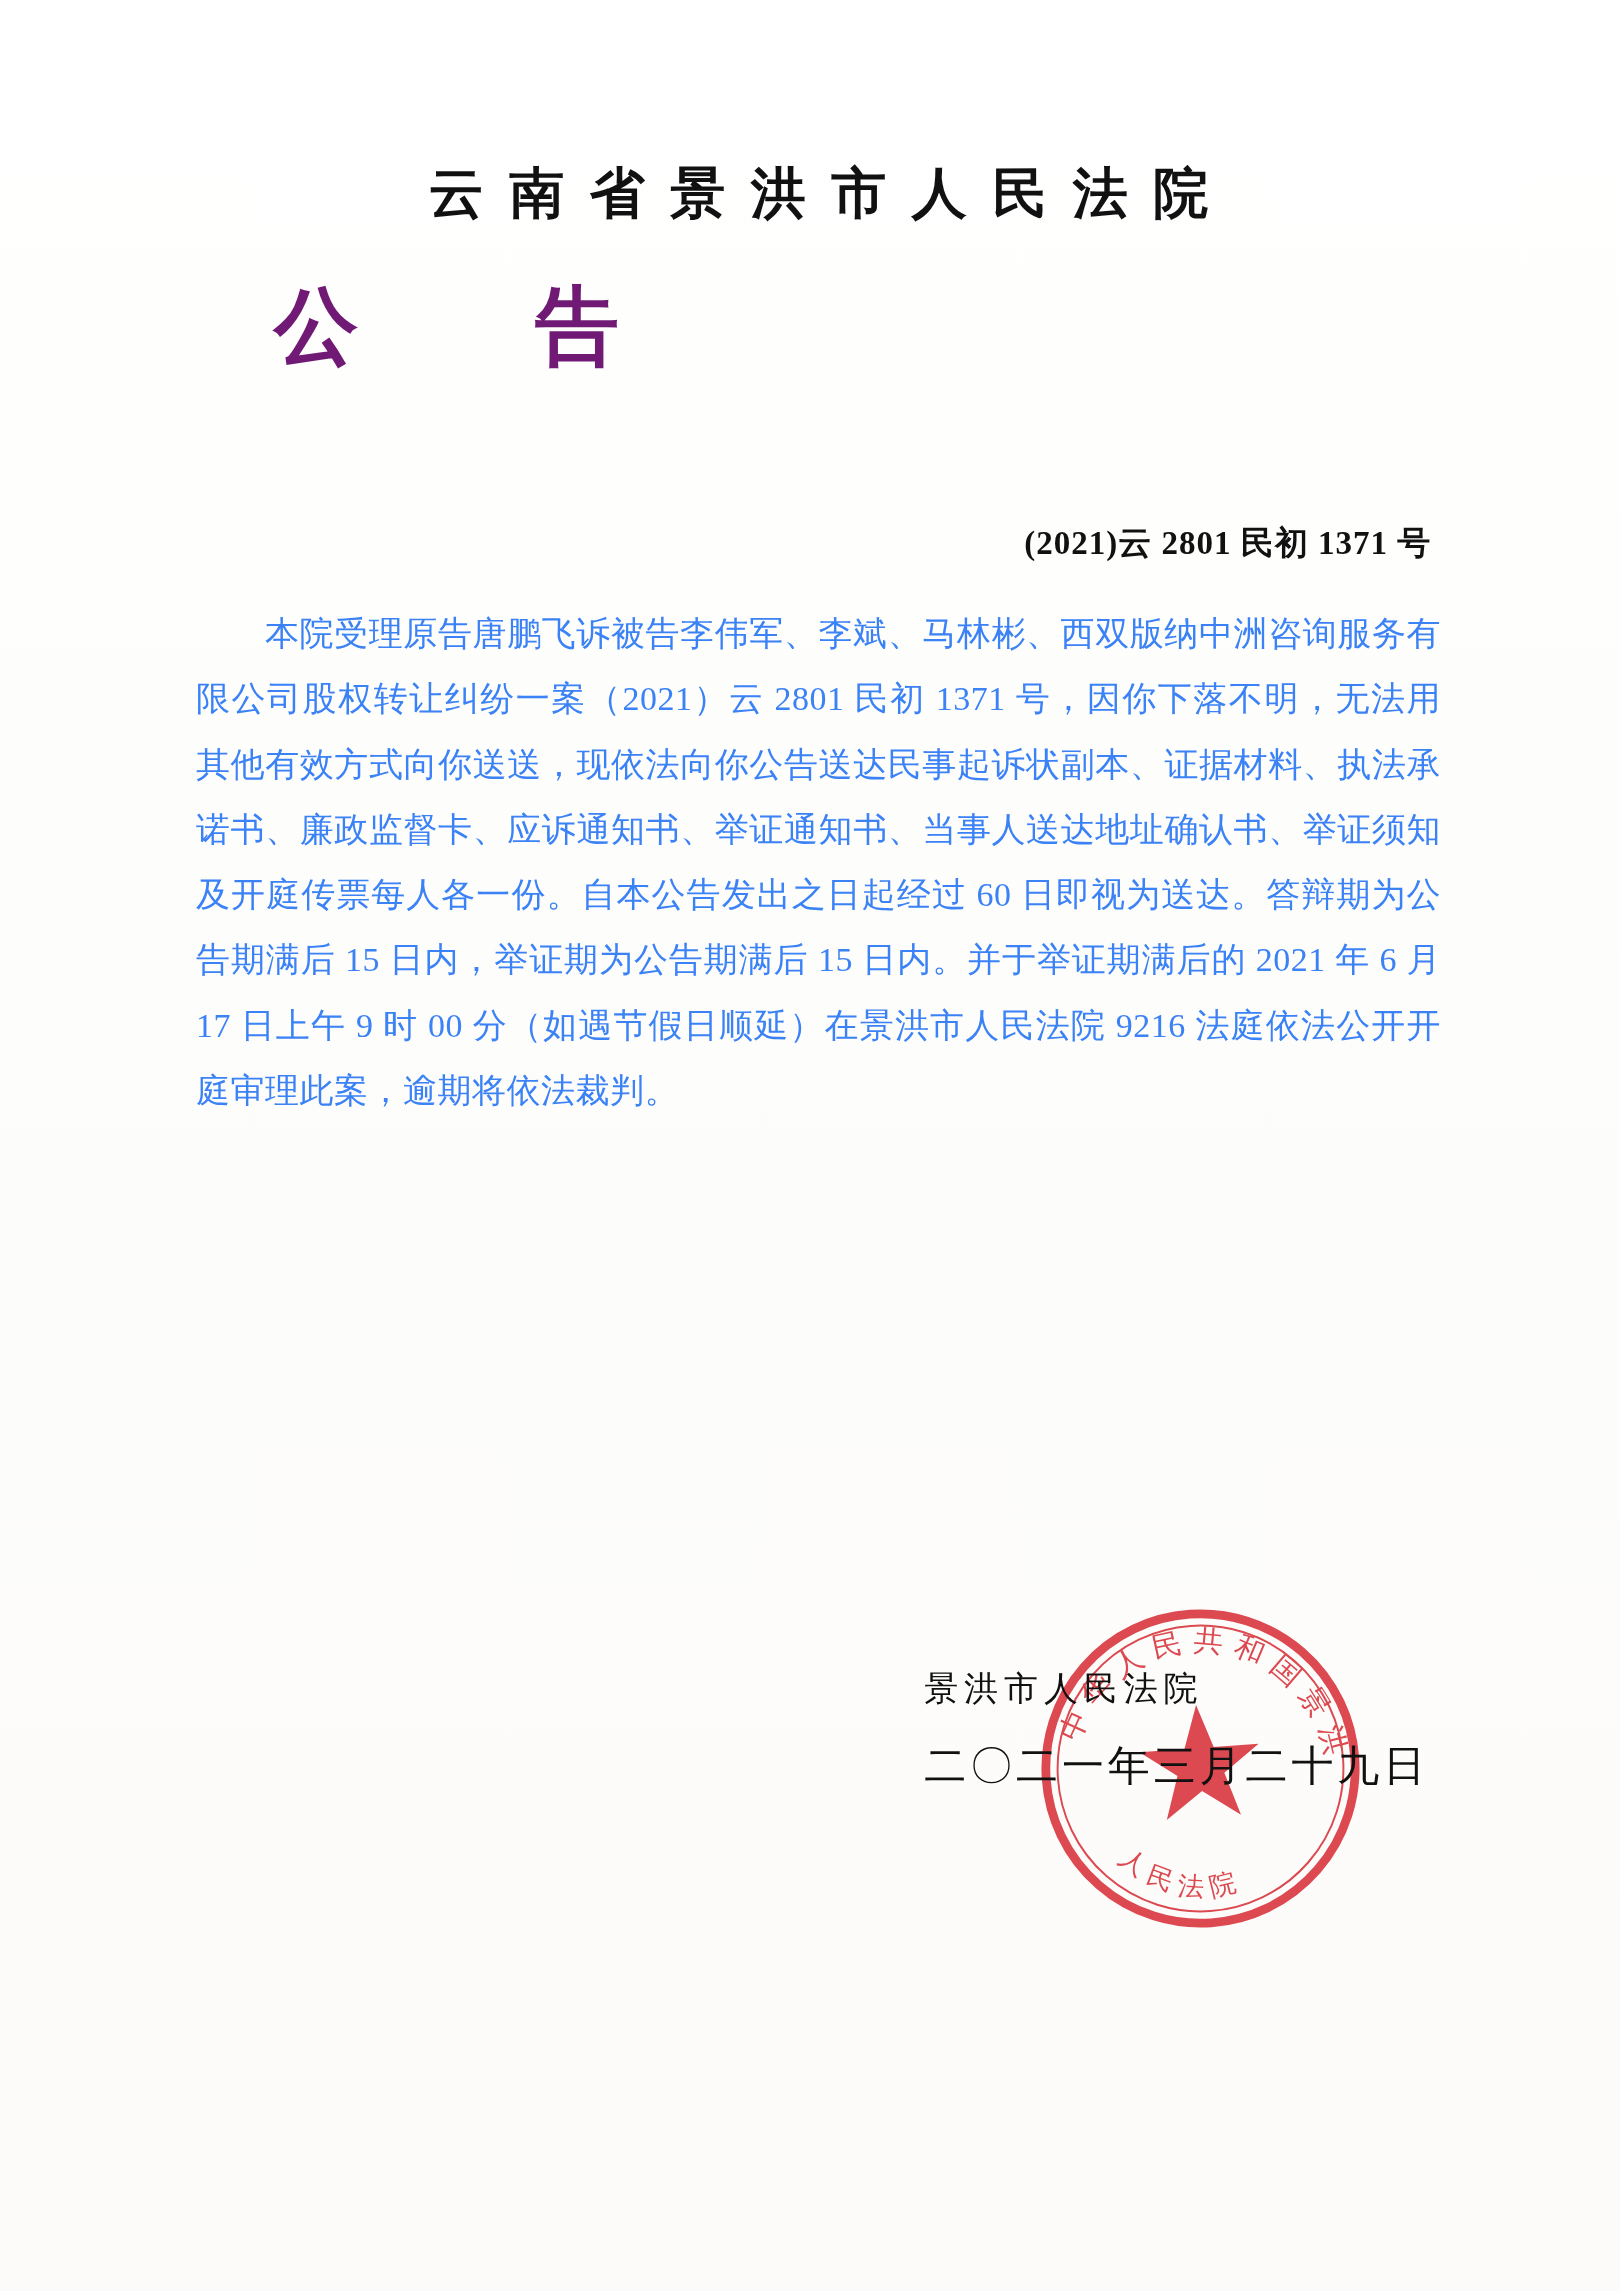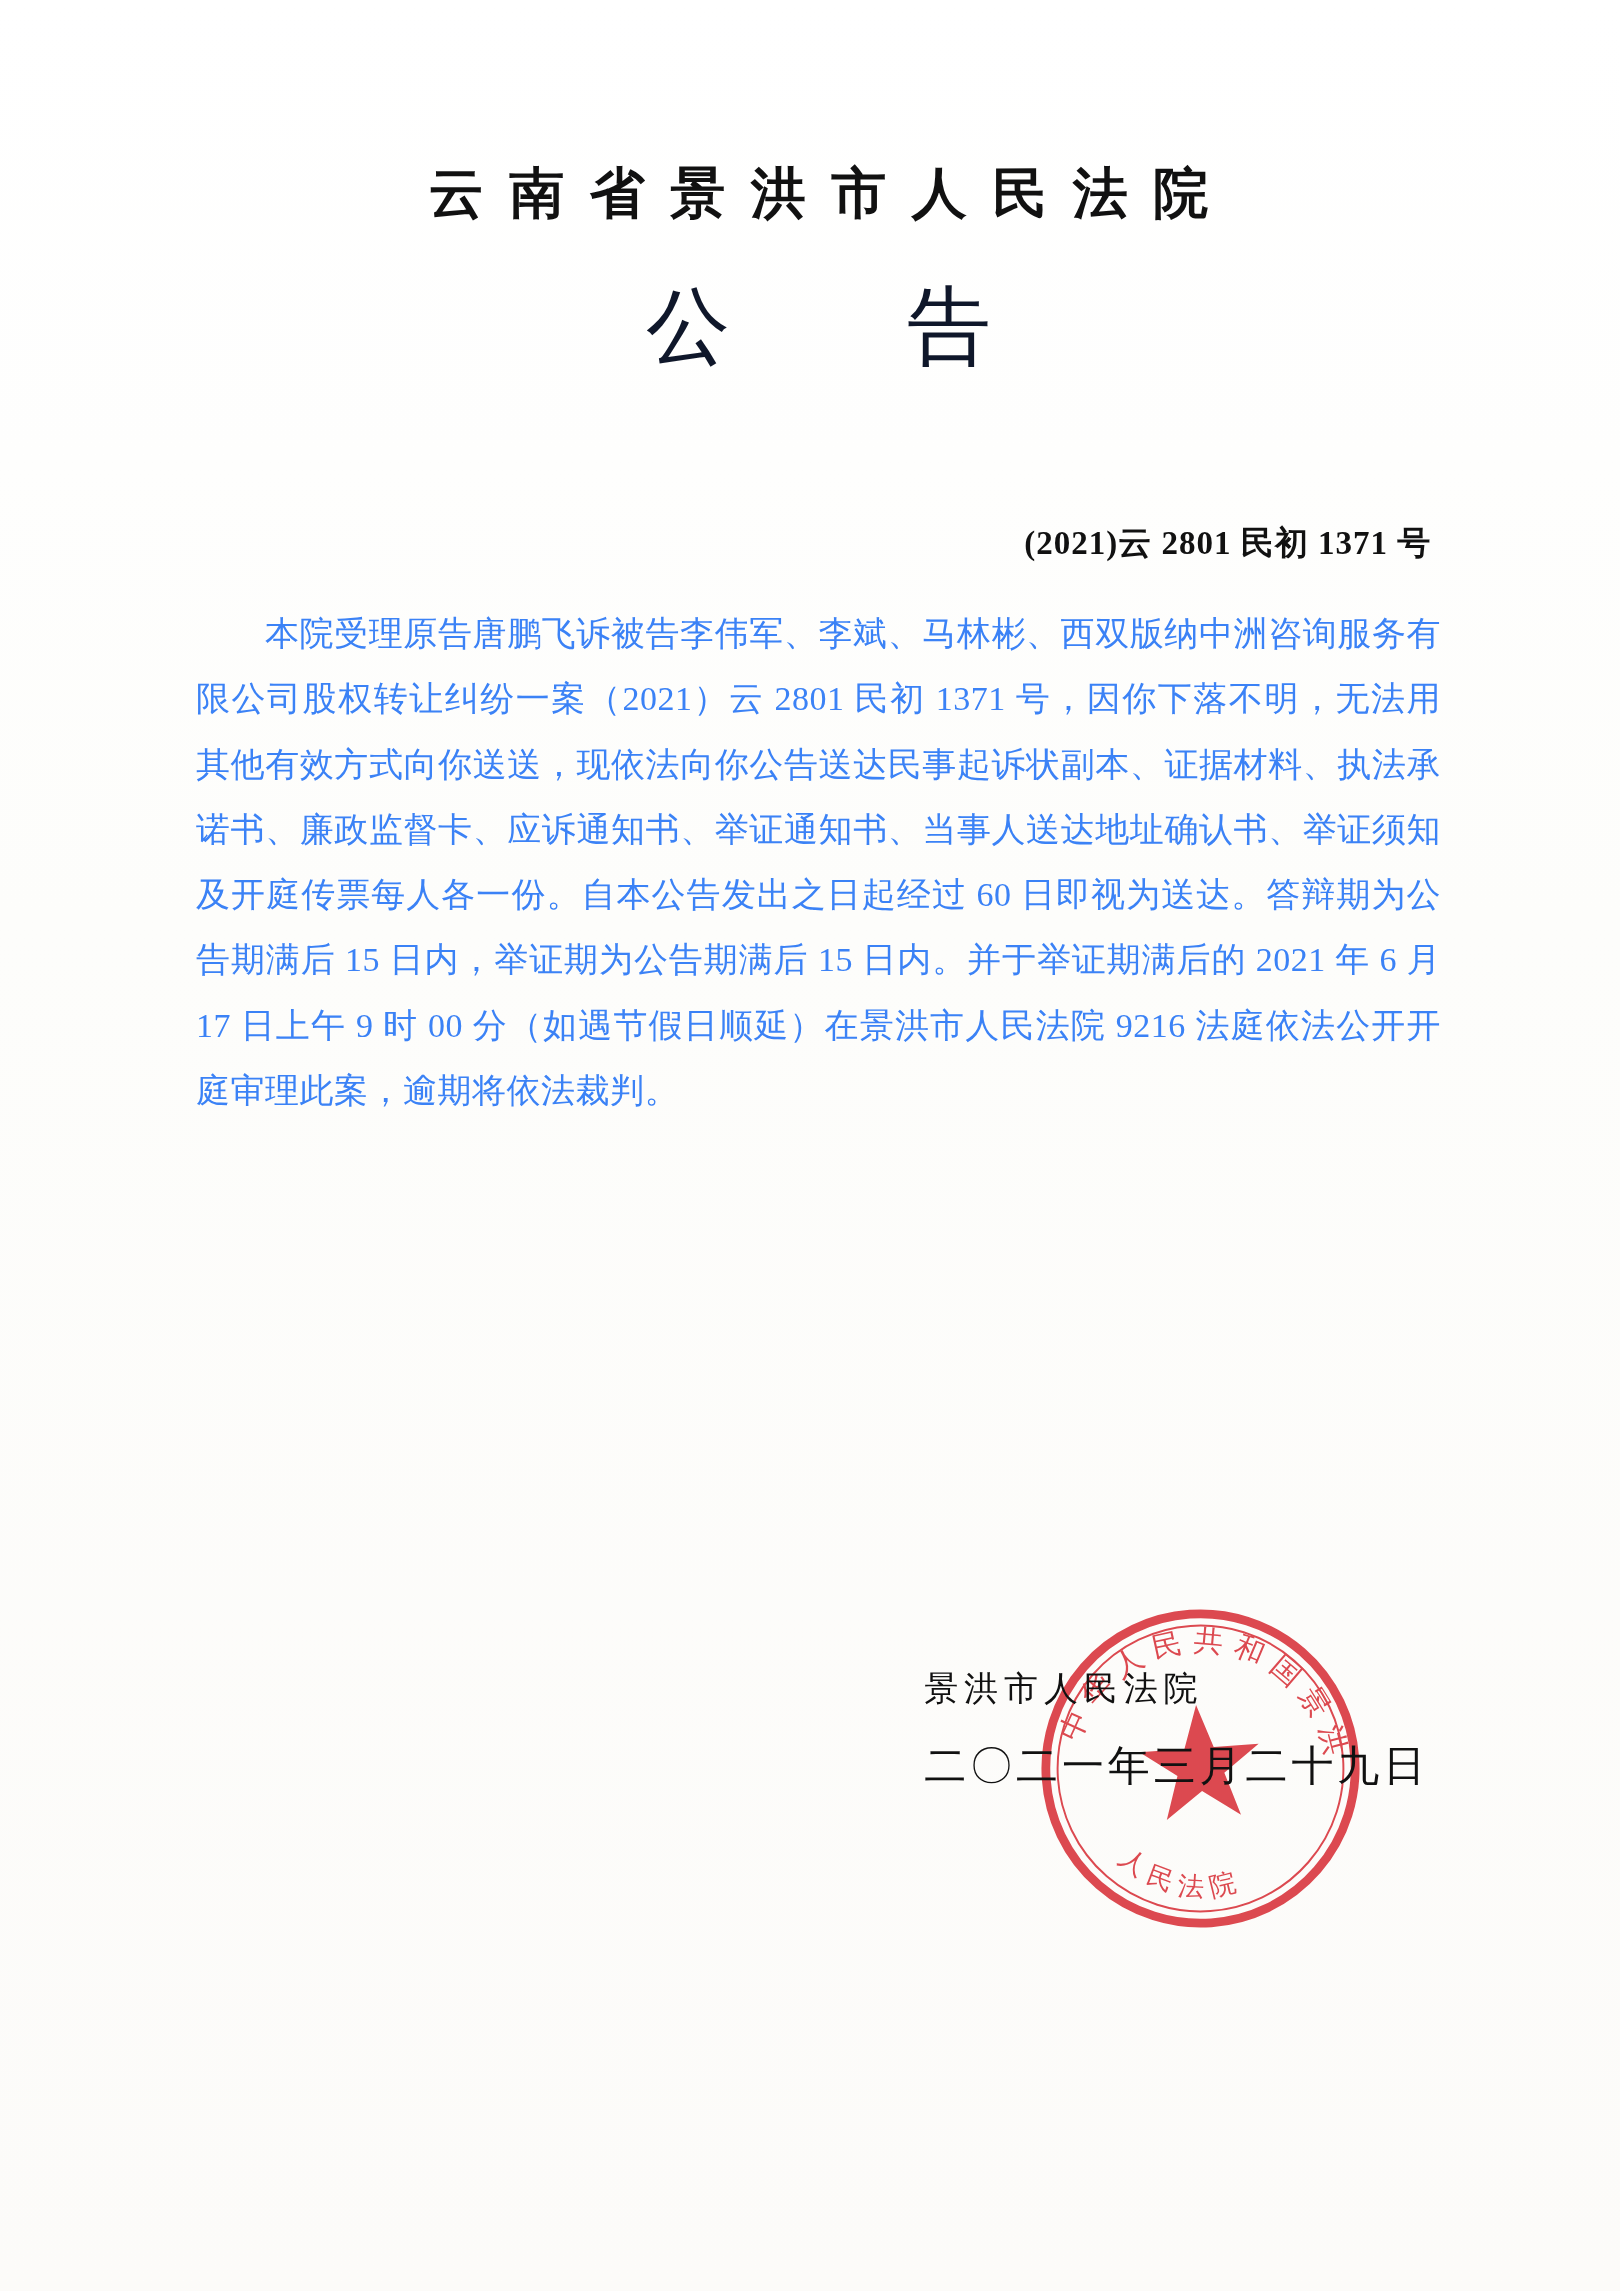--- a/index.html
+++ b/index.html
@@ -53,12 +53,12 @@
 
   .doc-title {
     margin-top: 39px;
-    text-align: center;
+    text-align: left;
     font-size: 84px;
     letter-spacing: 78px;
     text-indent: 78px;
-    font-weight: 400;
-    color: #0f172a;
+    font-weight: 700;
+    color: #701a75;
   }
 
   .case-no {

